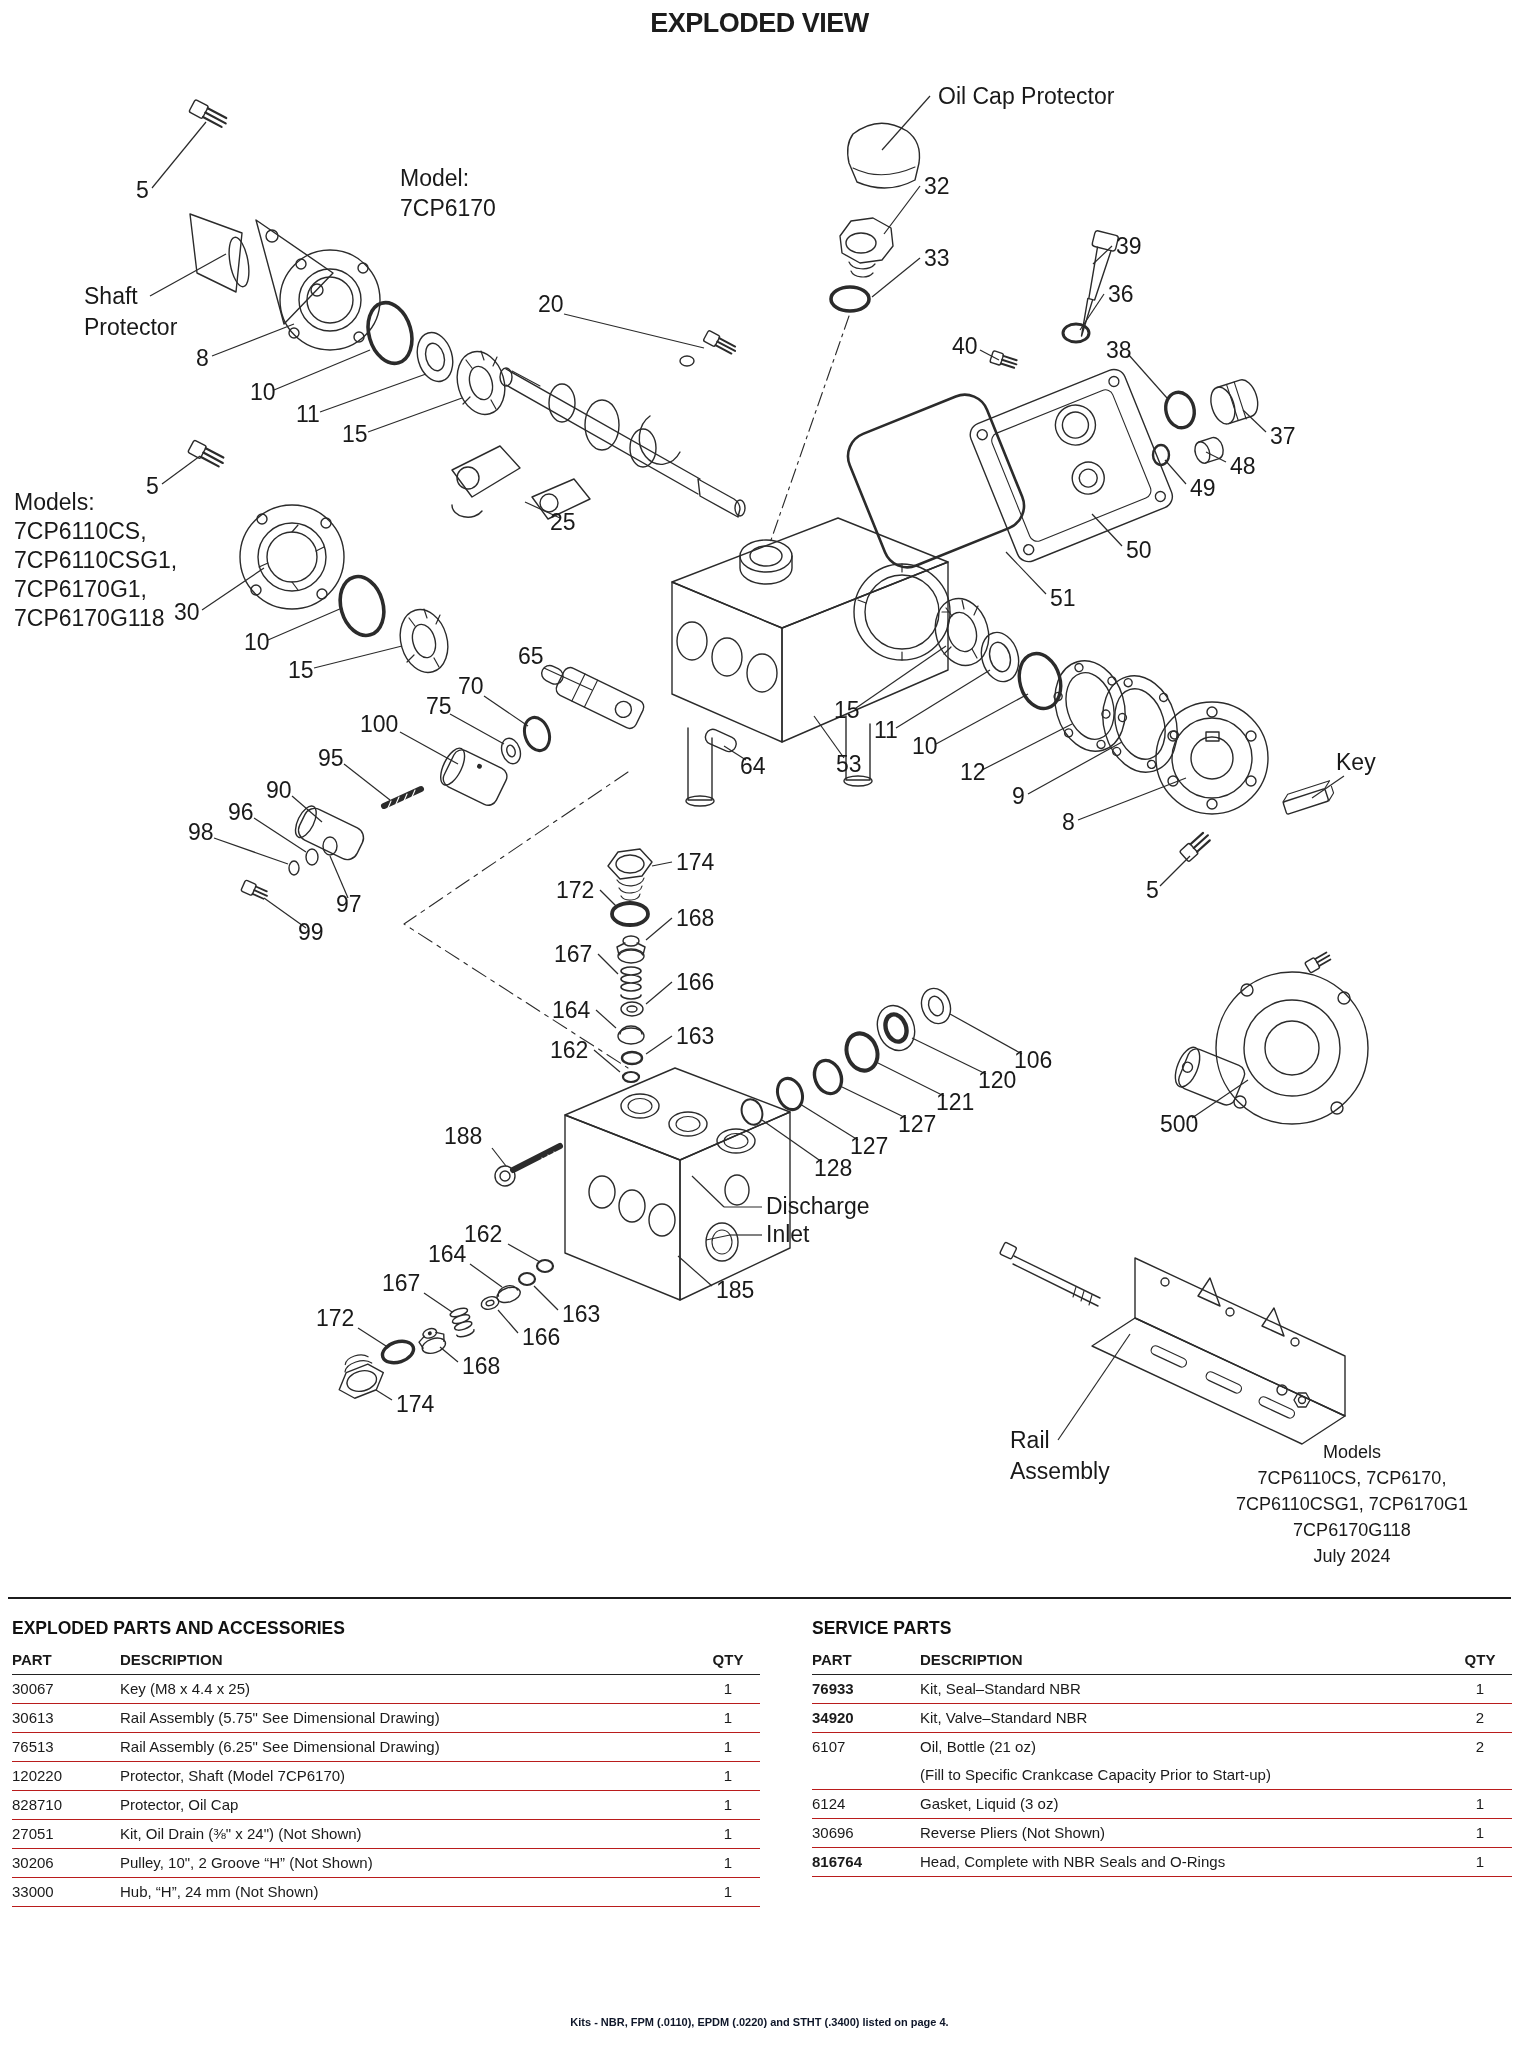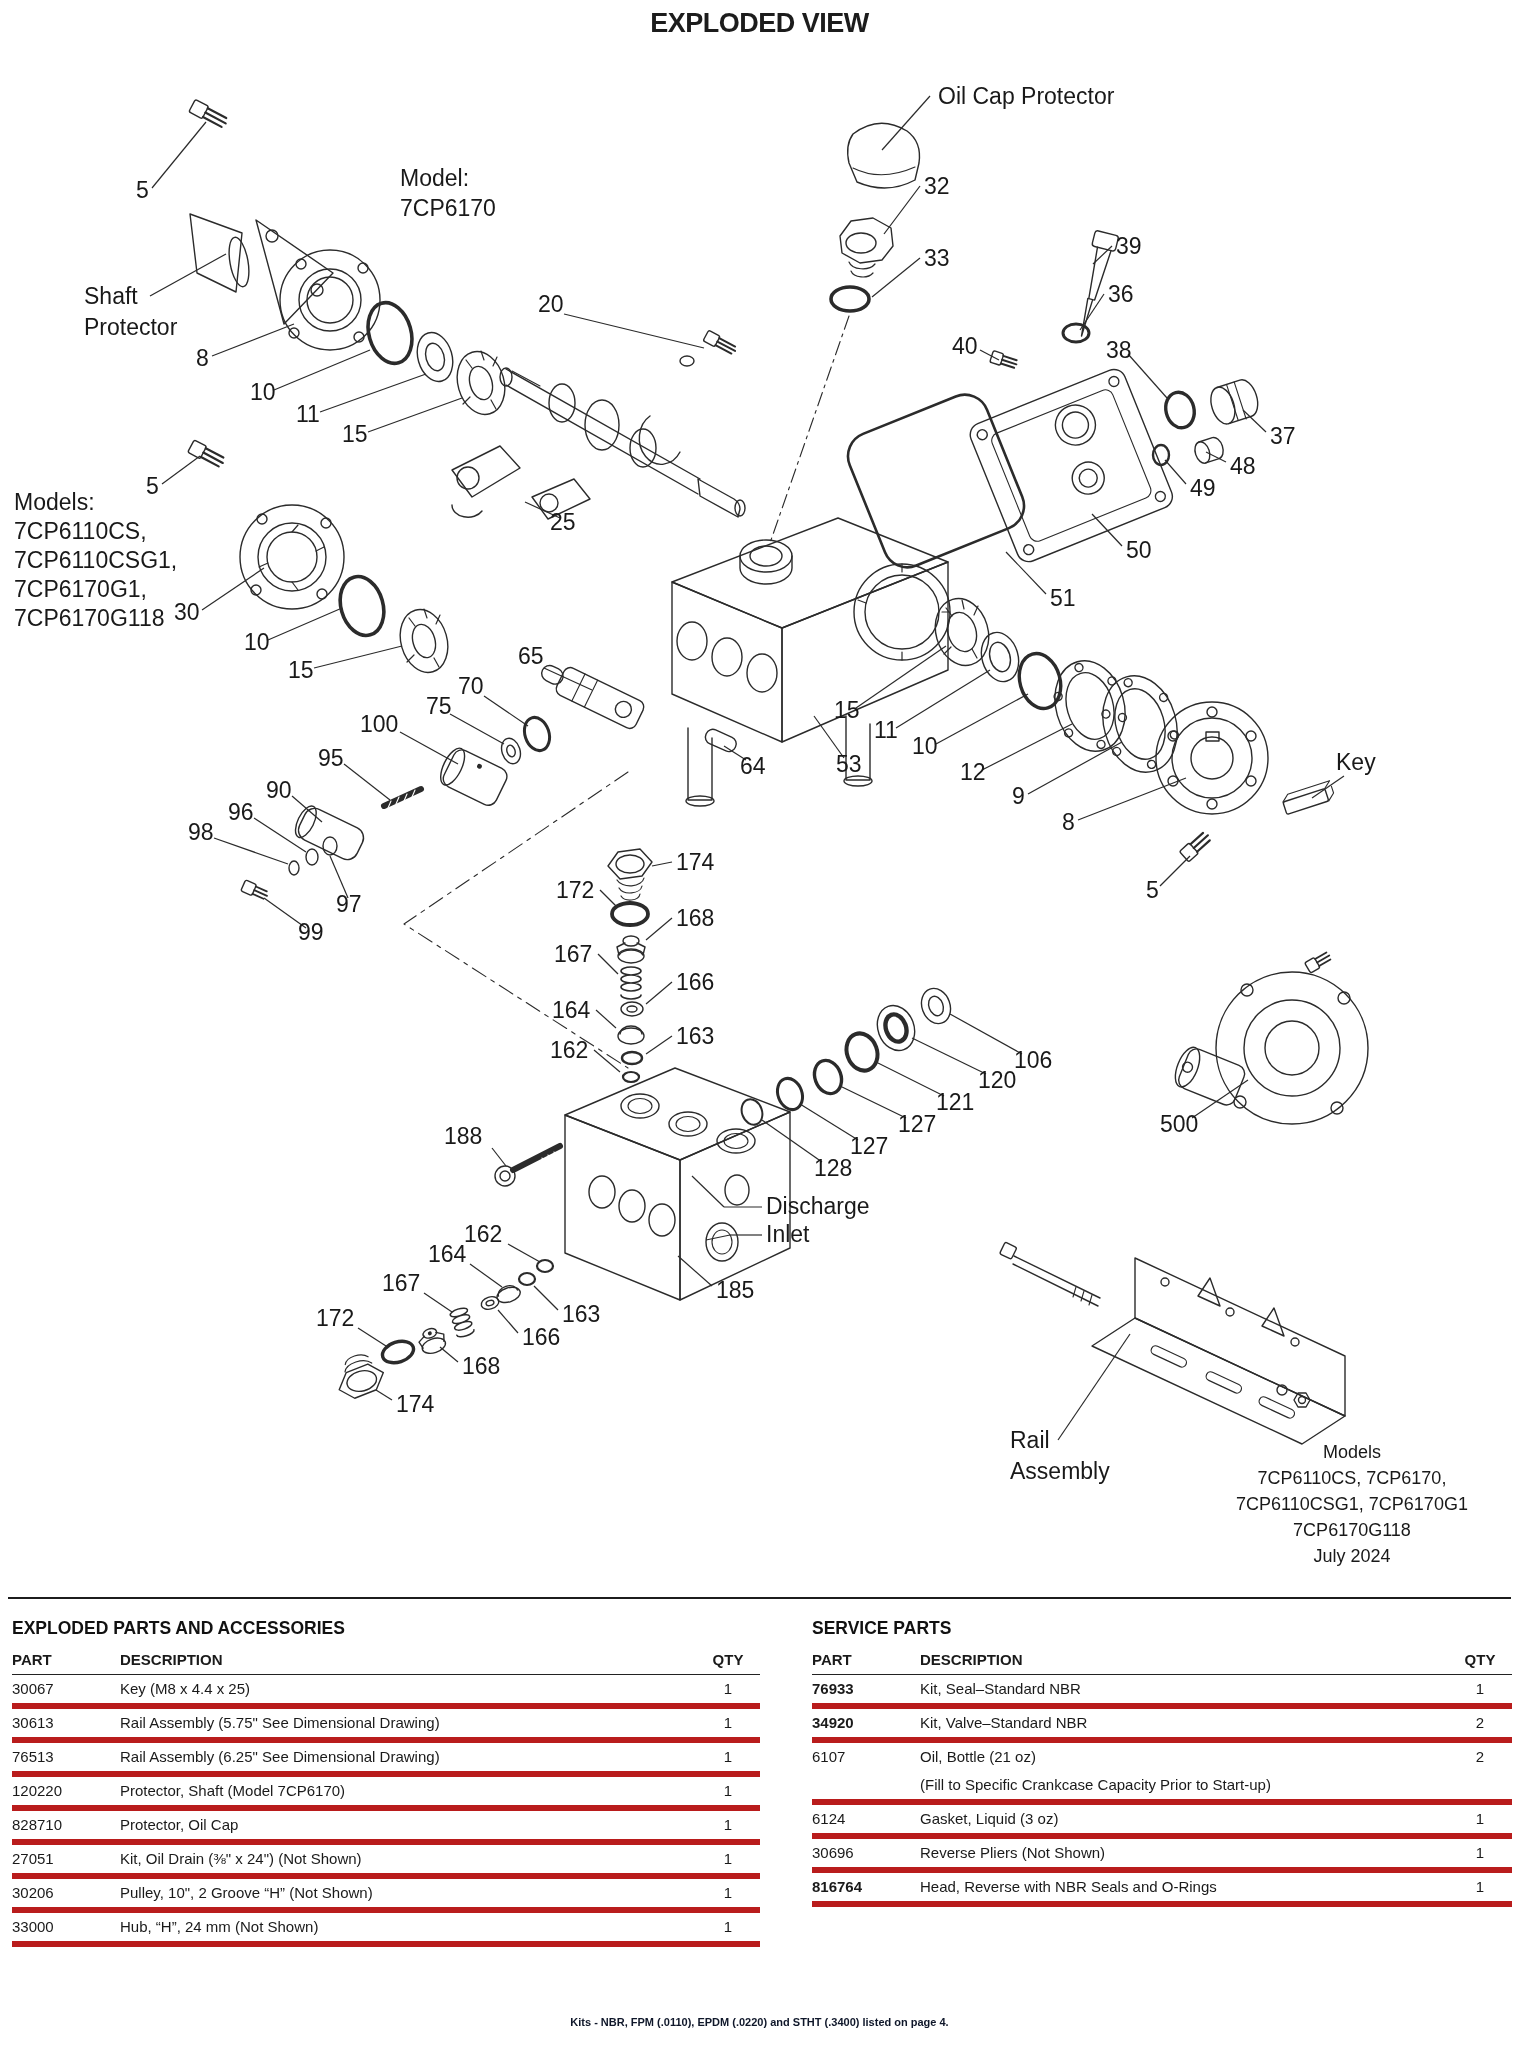--- a/index.html
+++ b/index.html
@@ -17,7 +17,7 @@
   .tbl-title{font-size:17.5px;font-weight:bold;margin-bottom:9px;color:#111;}
   .tbl-head{display:flex;font-weight:bold;font-size:15px;border-bottom:1.6px solid #222;
         padding:3px 0 6px 0;}
-  .row{display:flex;font-size:15px;padding:5px 0 6px 0;border-bottom:6px solid #b91c1c;
+  .row{display:flex;font-size:15px;padding:5px 0 6px 0;border-bottom:1px solid #b91c1c;
         align-items:baseline;}
   .row.no-rule{border-bottom:none;}
   .c-part{width:108px;flex:none;}

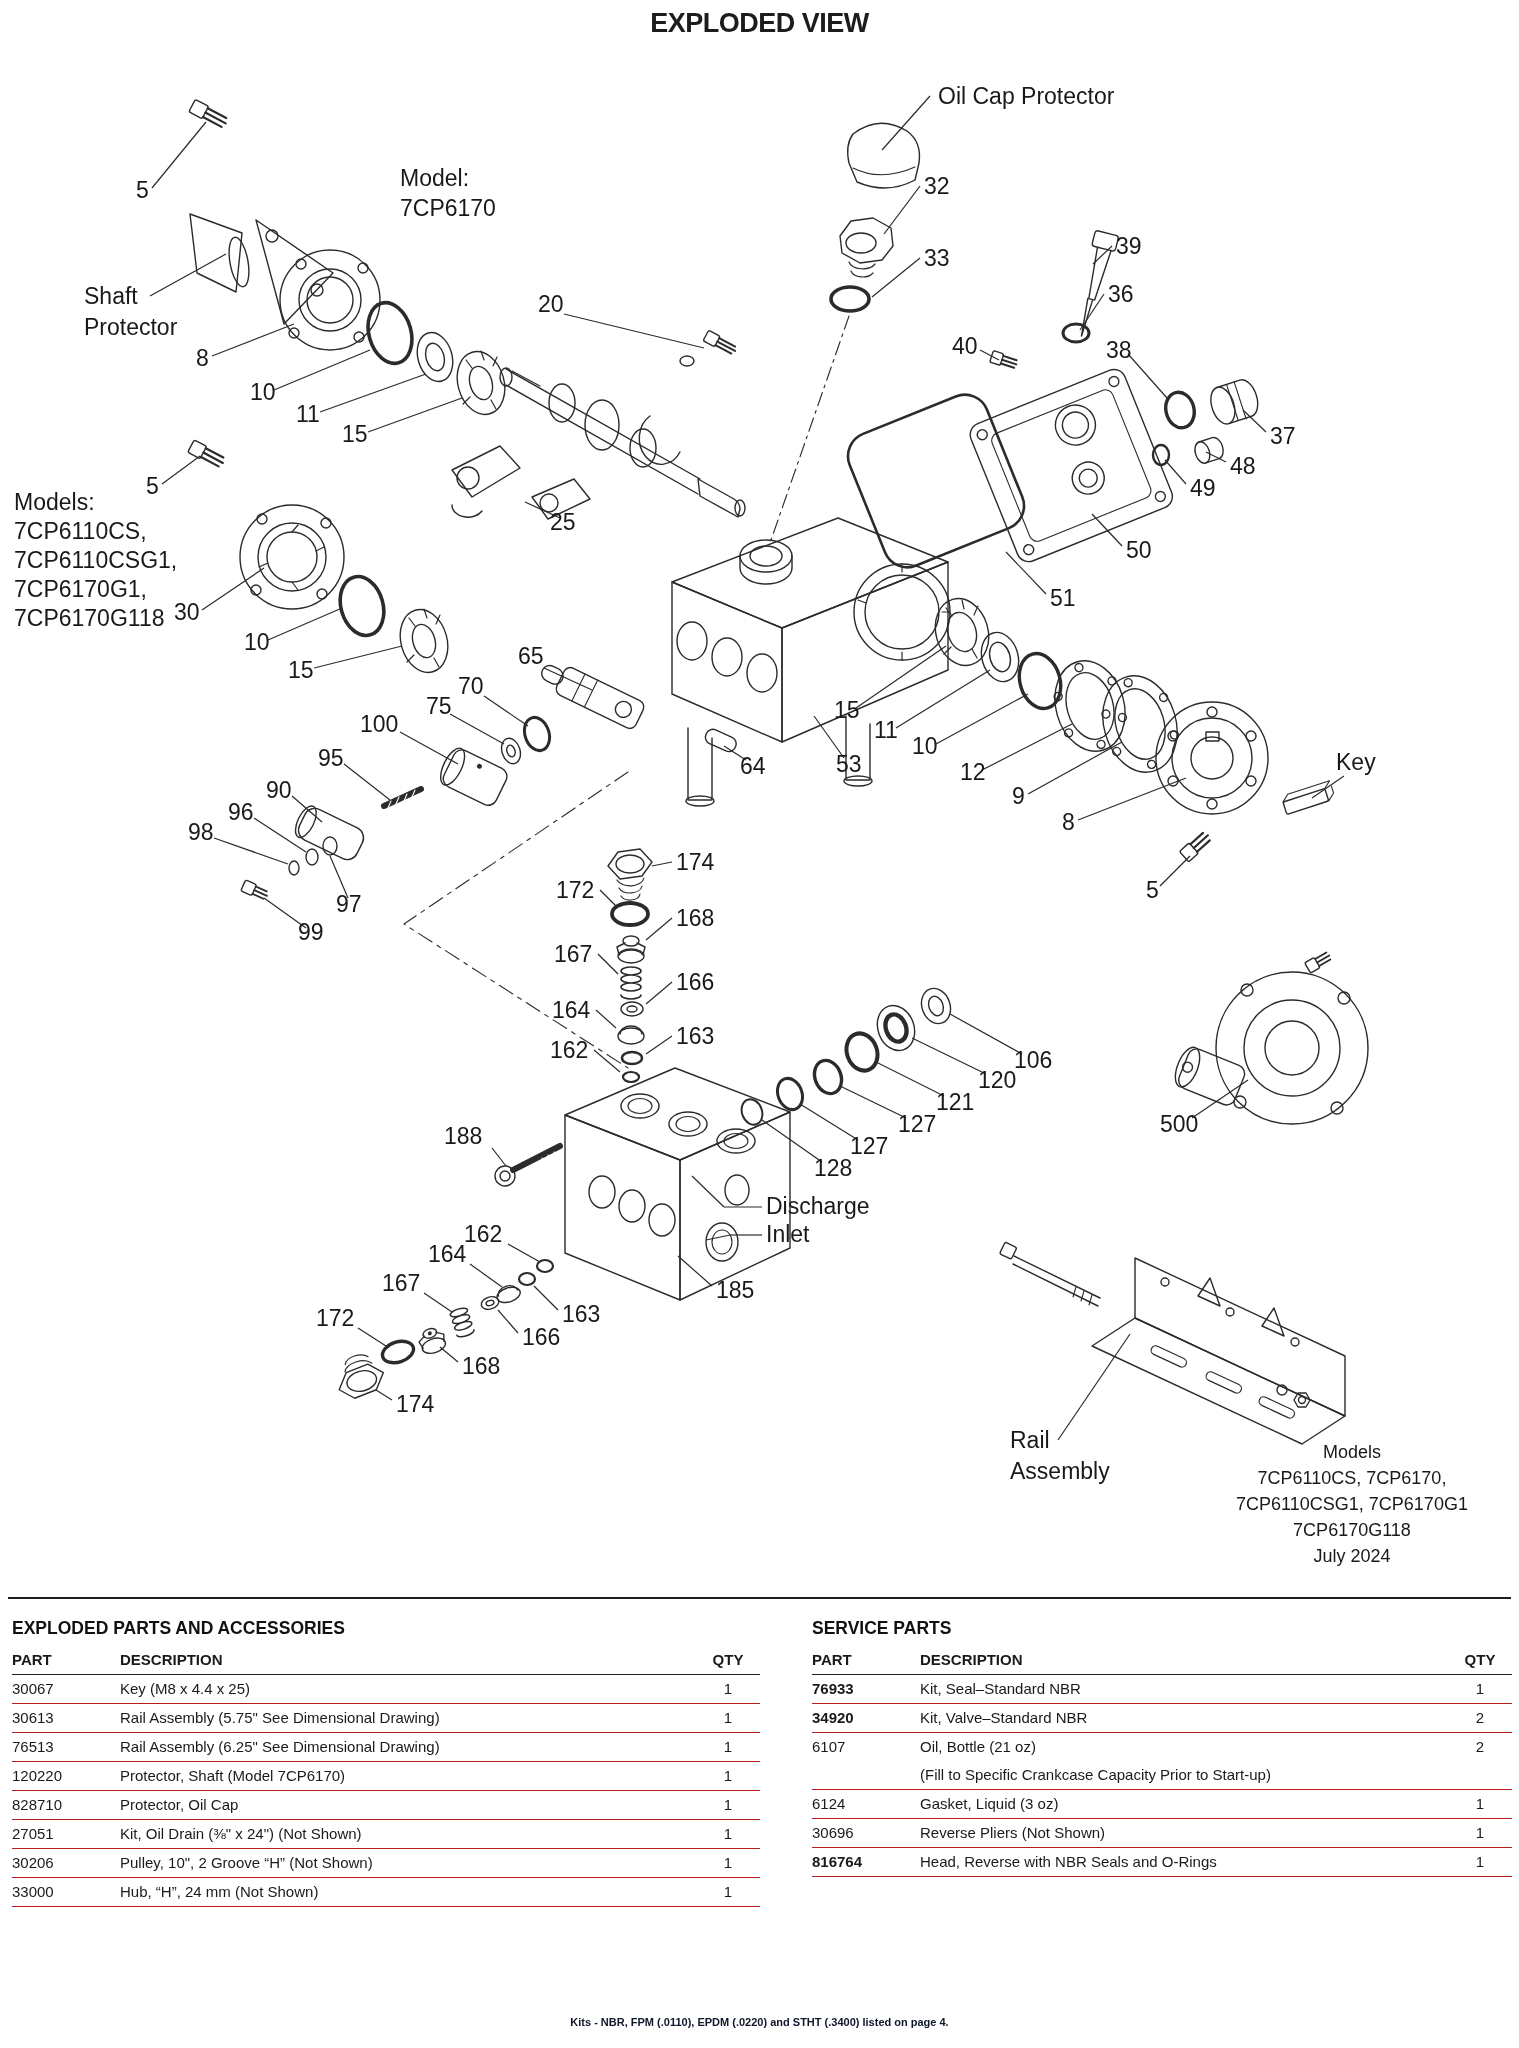--- a/index.html
+++ b/index.html
@@ -625,7 +625,7 @@
         </div>
         <div class="row">
           <span class="c-part b">816764</span>
-          <span class="c-desc">Head, Reverse with NBR Seals and O-Rings</span>
+          <span class="c-desc">Head, Complete with NBR Seals and O-Rings</span>
           <span class="c-qty">1</span>
         </div>
       </div>

